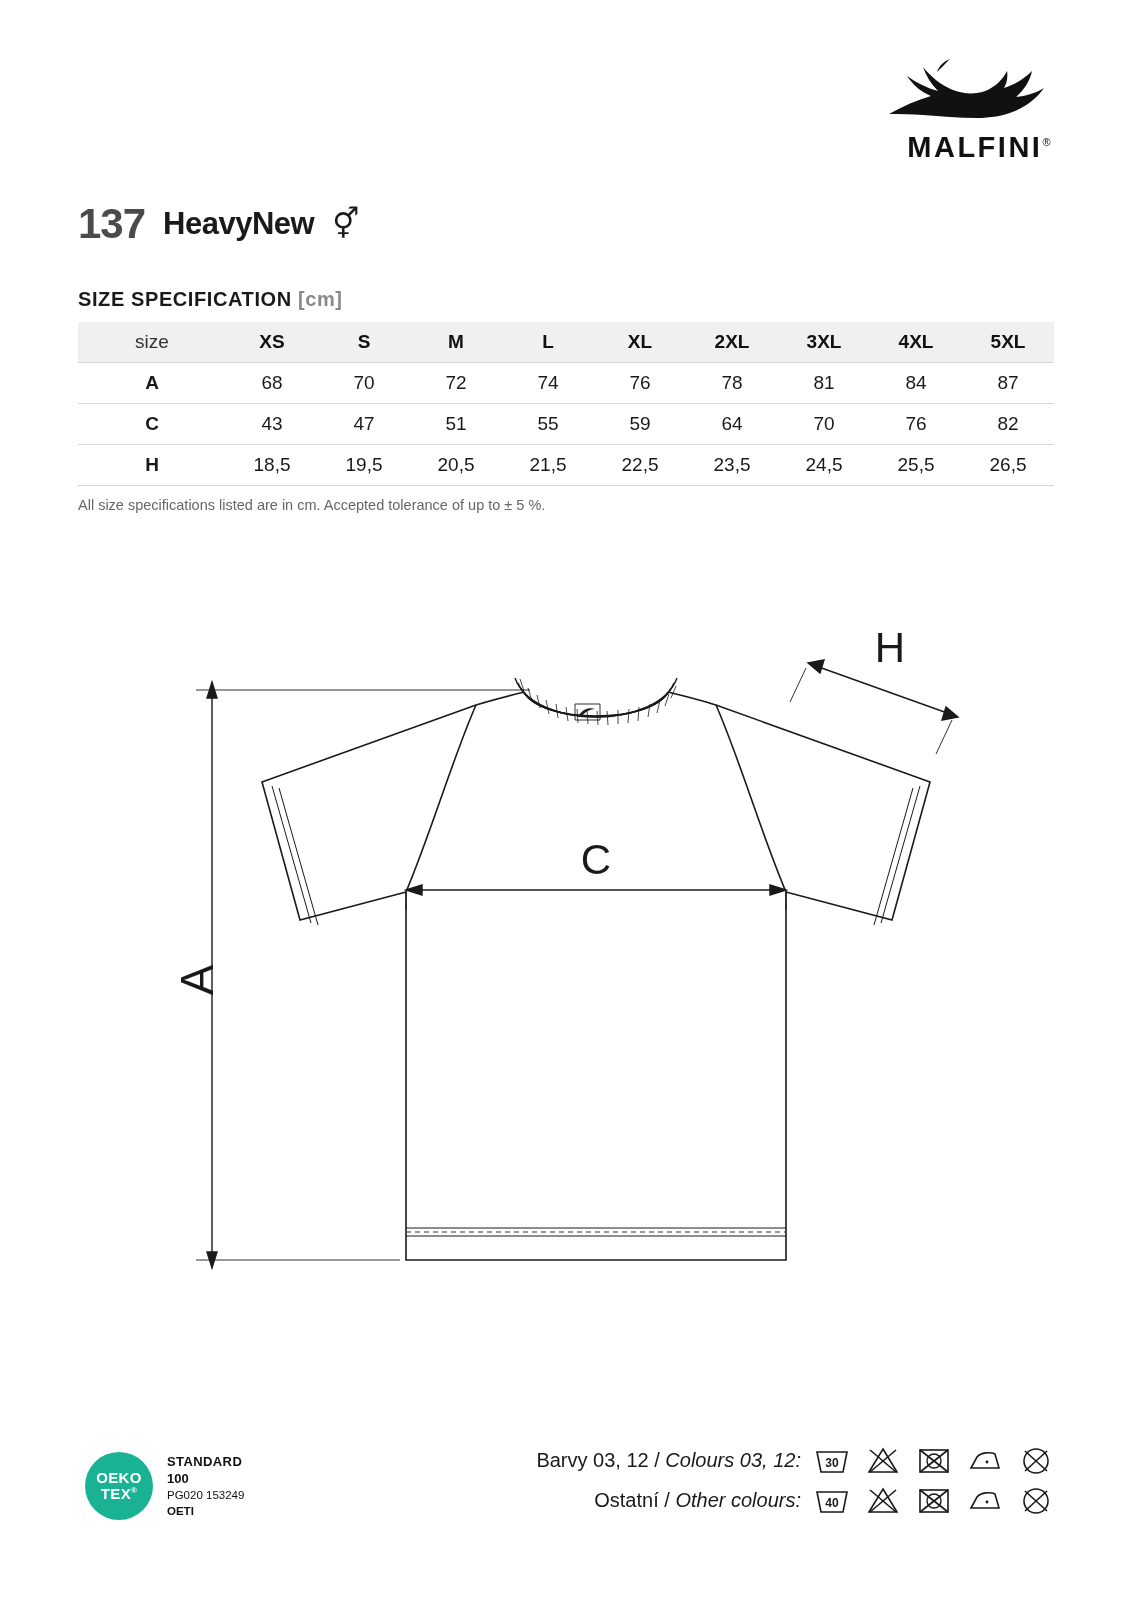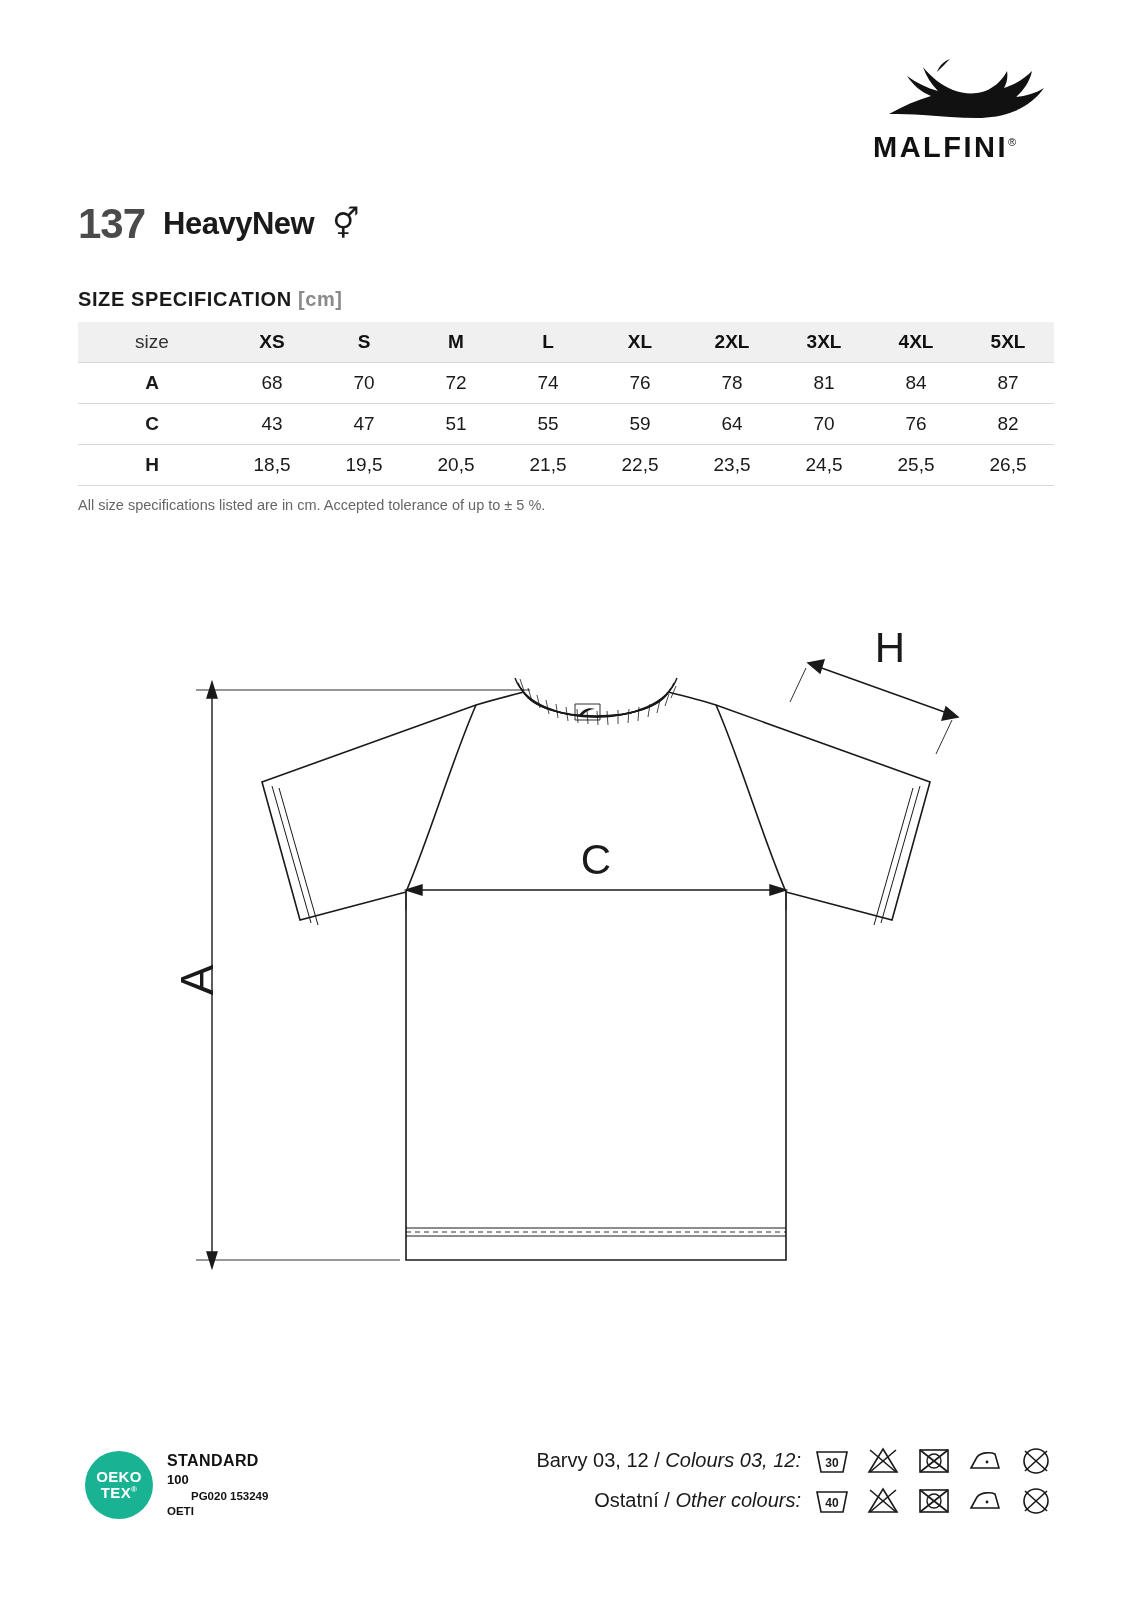--- a/index.html
+++ b/index.html
@@ -15,7 +15,7 @@
   
   .logo-block {
     position:absolute; top:52px; right:78px;
-    width:180px; text-align:left;
+    width:180px; text-align:right;
   }
   .logo-bird { display:block; margin:0 auto 6px auto; }
   .logo-word {

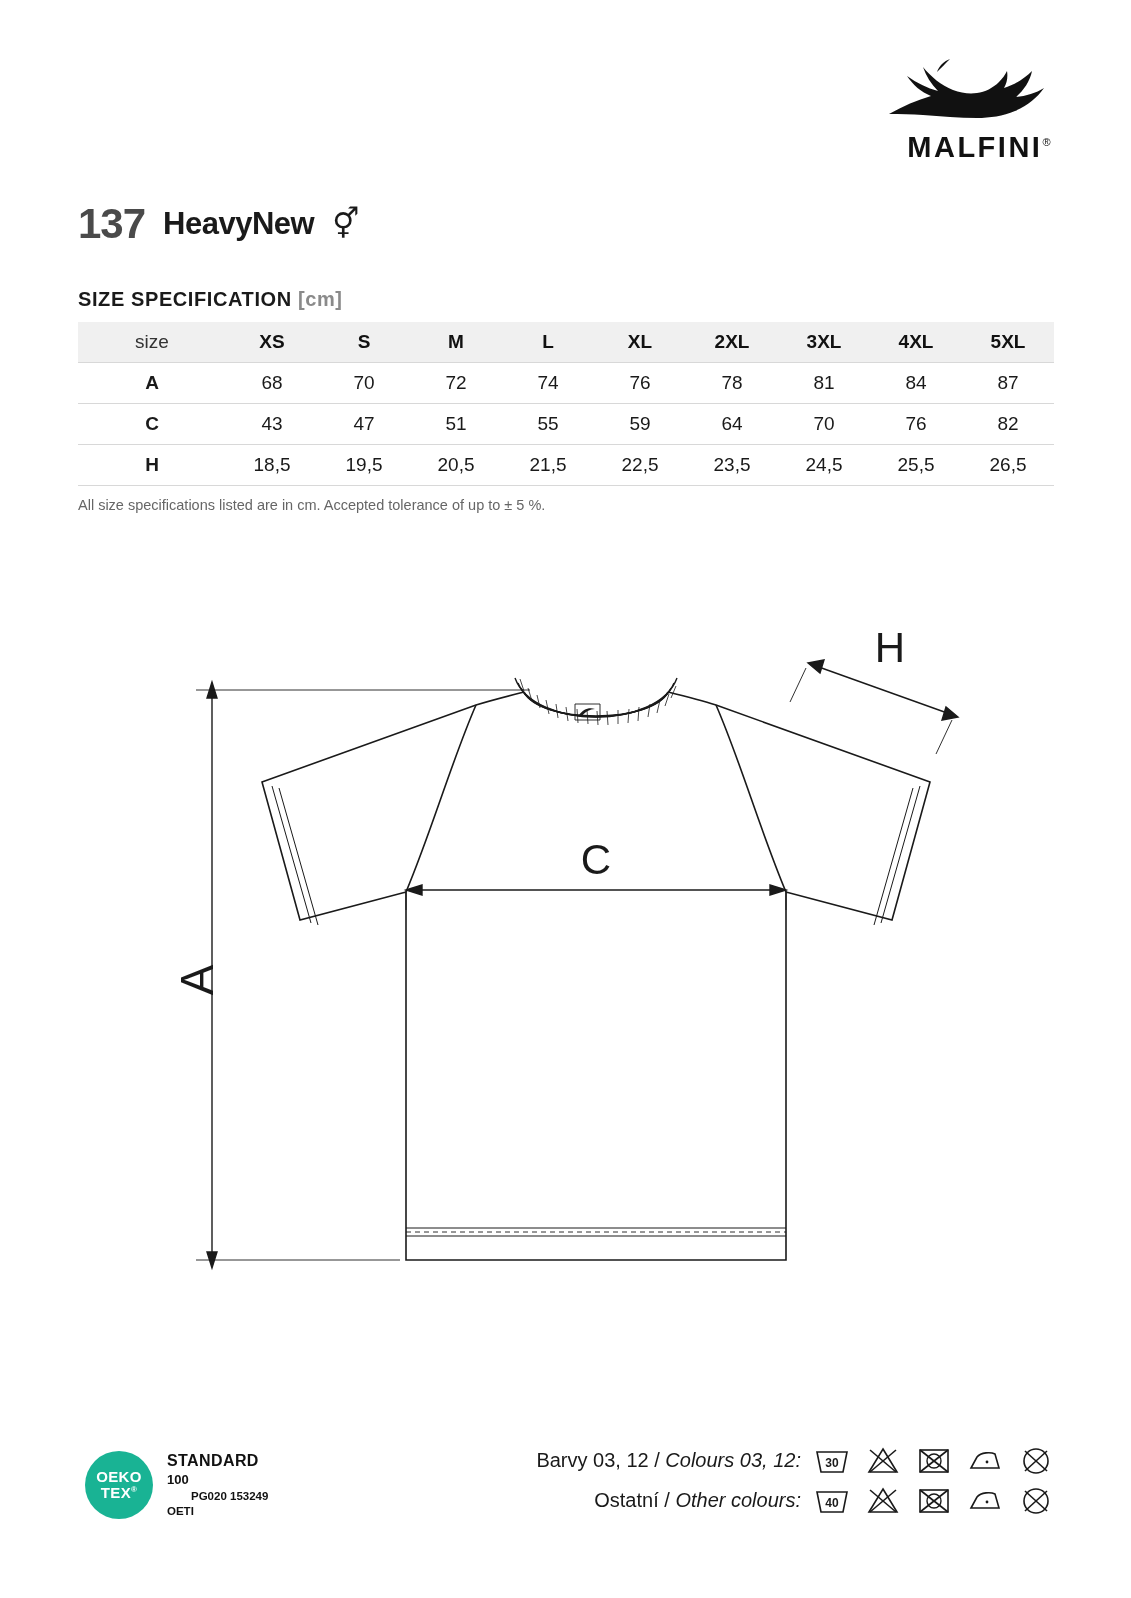--- a/index.html
+++ b/index.html
@@ -86,7 +86,7 @@
   }
   .oeko-badge .r { font-size:8px; vertical-align:super; }
   .oeko-text { font-size:12.5px; color:#111; line-height:1.35; }
-  .oeko-text .std { font-weight:bold; font-size:16px; letter-spacing:0.4px; }
+  .oeko-text .std { font-weight:bold; font-size:13px; letter-spacing:0.4px; }
   .oeko-text .hundred { font-weight:bold; font-size:13px; }
   .oeko-text .code { font-weight:bold; font-size:11.5px;margin-left:24px; }
   .oeko-text .inst { font-weight:bold; font-size:11.5px; }

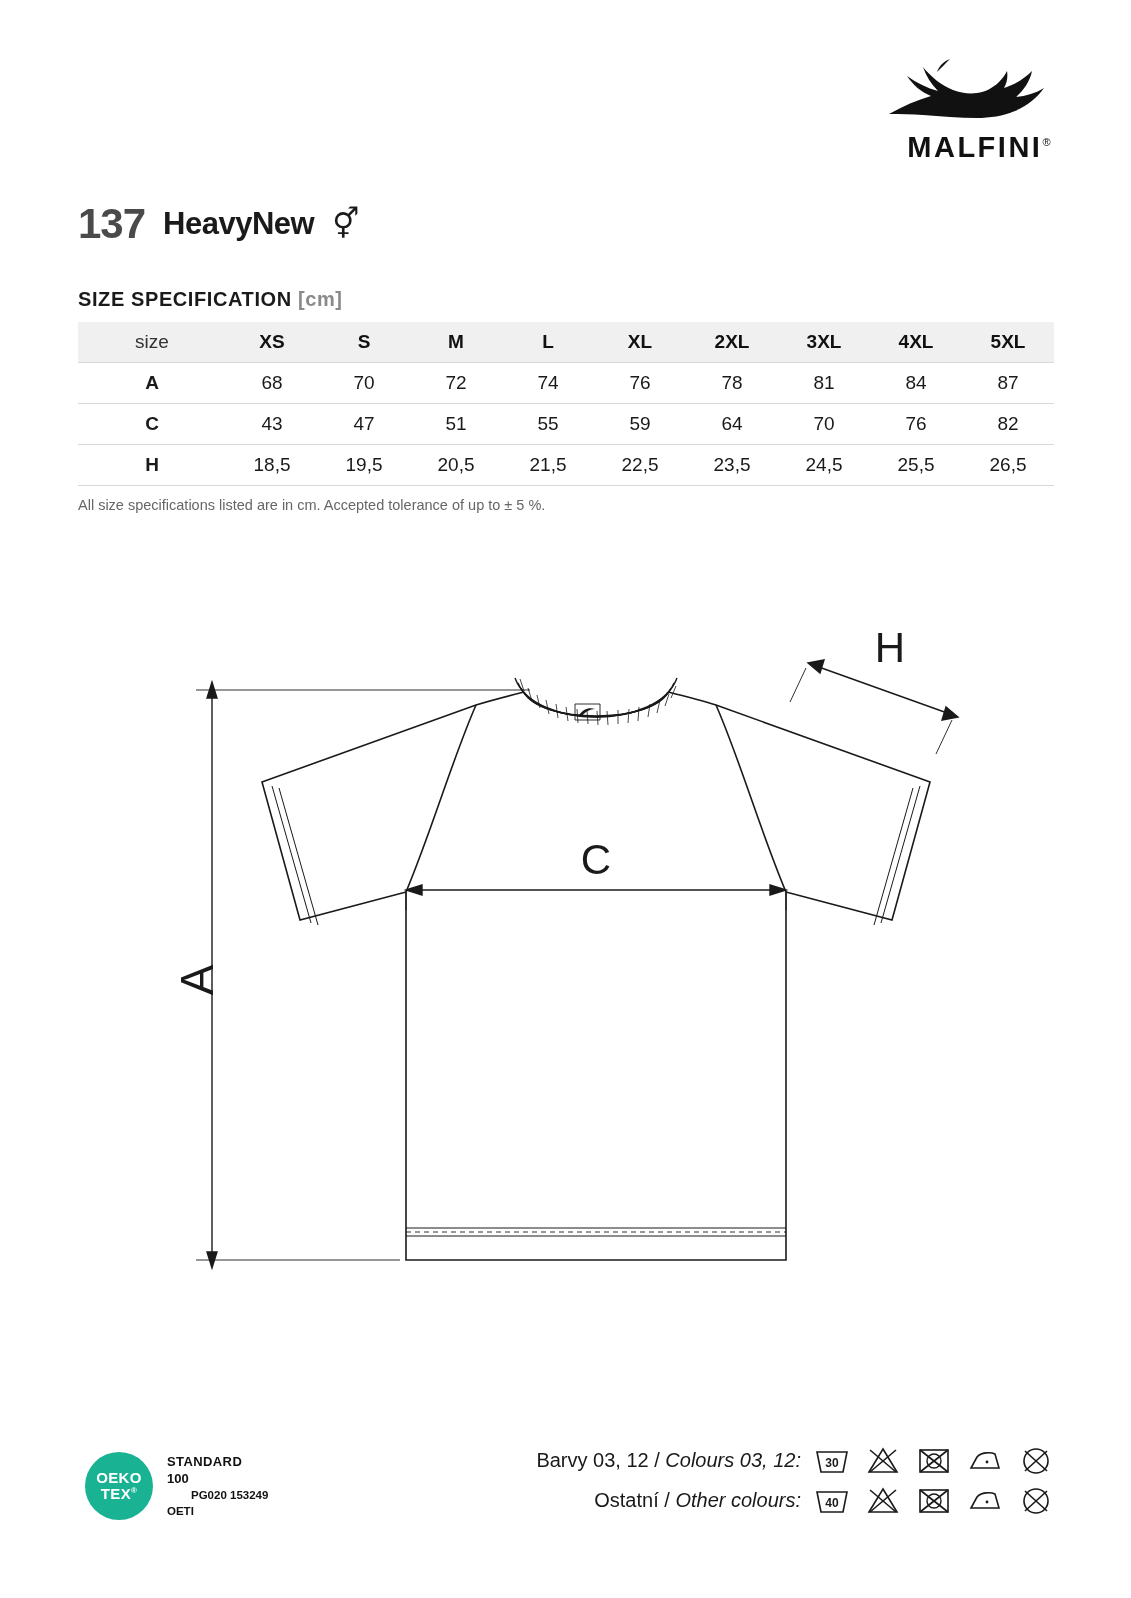--- a/index.html
+++ b/index.html
@@ -88,7 +88,7 @@
   .oeko-text { font-size:12.5px; color:#111; line-height:1.35; }
   .oeko-text .std { font-weight:bold; font-size:13px; letter-spacing:0.4px; }
   .oeko-text .hundred { font-weight:bold; font-size:13px; }
-  .oeko-text .code { font-weight:bold; font-size:11.5px;margin-left:24px; }
+  .oeko-text .code { font-weight:normal; font-size:11.5px; }
   .oeko-text .inst { font-weight:bold; font-size:11.5px; }
 
   .care-block {

